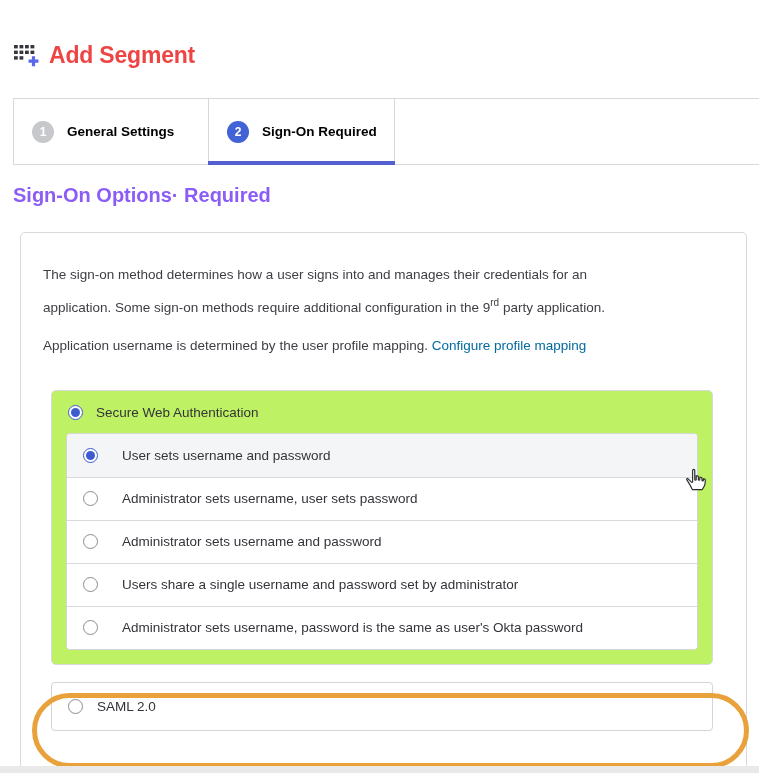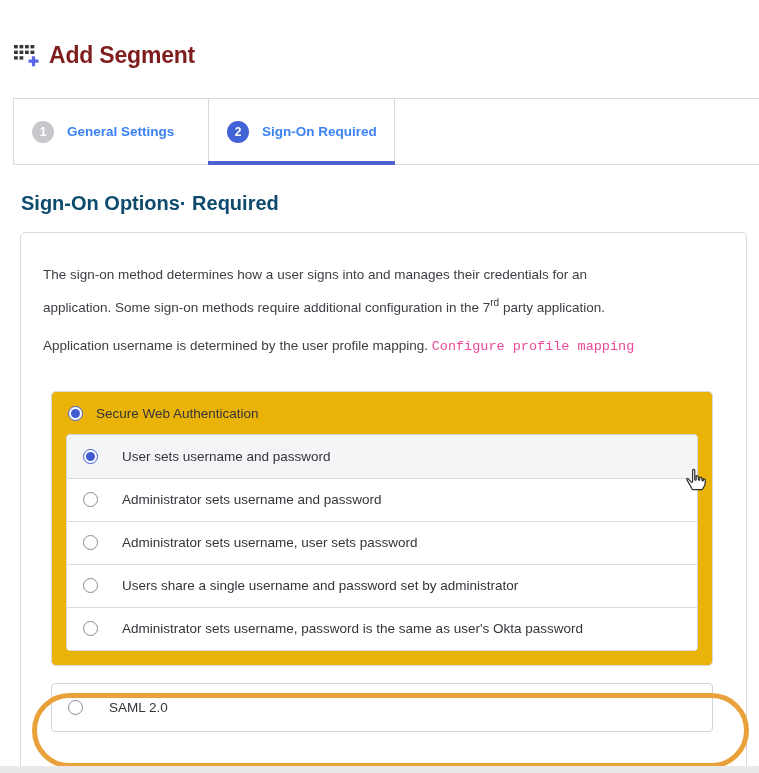--- a/index.html
+++ b/index.html
@@ -13,7 +13,7 @@
 
   
   .title-row { position:absolute; top:42px; left:13px; display:flex; align-items:center; gap:9px; }
-  .title-row h1 { margin:0; font-size:23px; font-weight:bold; color:#7f1d1d; letter-spacing:-0.2px; }
+  .title-row h1 { margin:0; font-size:23px; font-weight:bold; color:#ef4444; letter-spacing:-0.2px; }
   .seg-icon { display:block; }
 
   

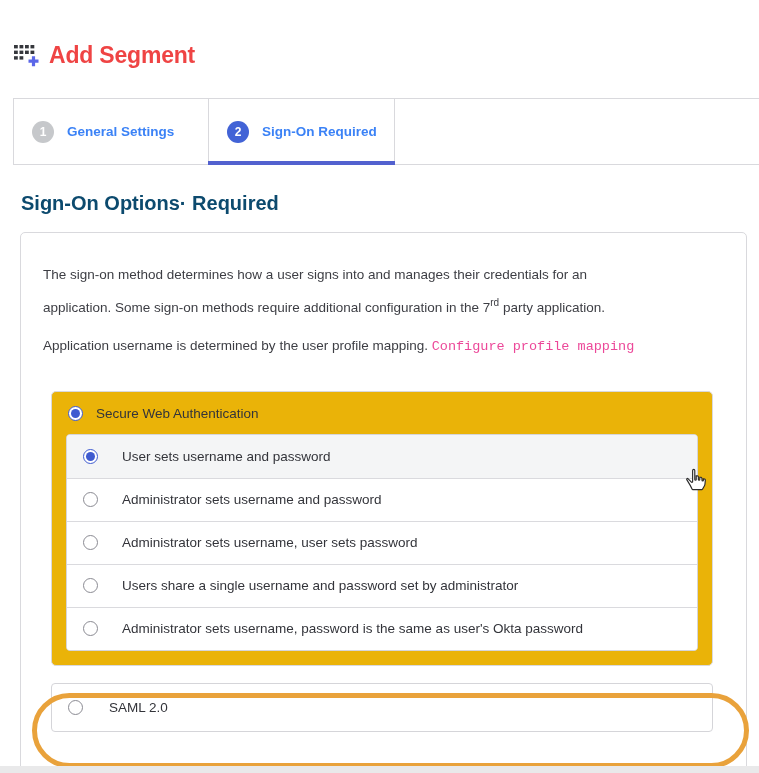--- a/index.html
+++ b/index.html
@@ -32,7 +32,7 @@
   }
   .tab-1 .step-circle { background:#c6c8cb; }
   .tab-2 .step-circle { background:#4263d6; }
-  .tab-label { font-size:13.5px; font-weight:bold; color:#3b82f6; white-space:nowrap; }
+  .tab-label { font-size:13.5px; font-weight:bold; color:#000000; white-space:nowrap; }
   .active-underline { position:absolute; left:-1px; right:-1px; bottom:-1px; height:4px; background:#5261cf; }
 
   

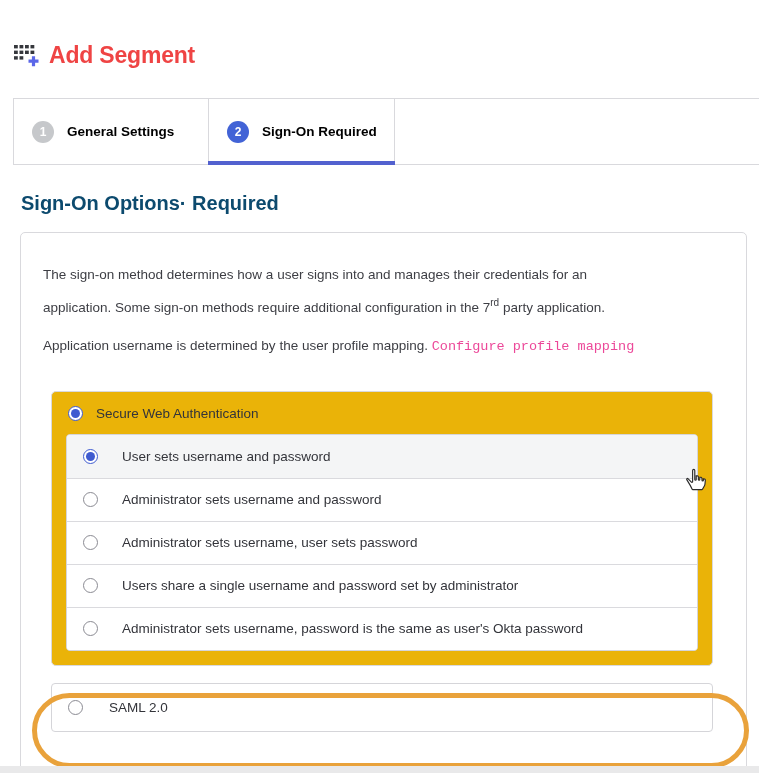--- a/index.html
+++ b/index.html
@@ -36,7 +36,7 @@
   .active-underline { position:absolute; left:-1px; right:-1px; bottom:-1px; height:4px; background:#5261cf; }
 
   
-  .section-heading { position:absolute; top:184px; left:13px; margin:8px; font-size:20px; font-weight:bold; color:#0c4a6e; }
+  .section-heading { position:absolute; top:184px; left:13px; margin:0; font-size:20px; font-weight:bold; color:#8b5cf6; }
 
   
   .card {

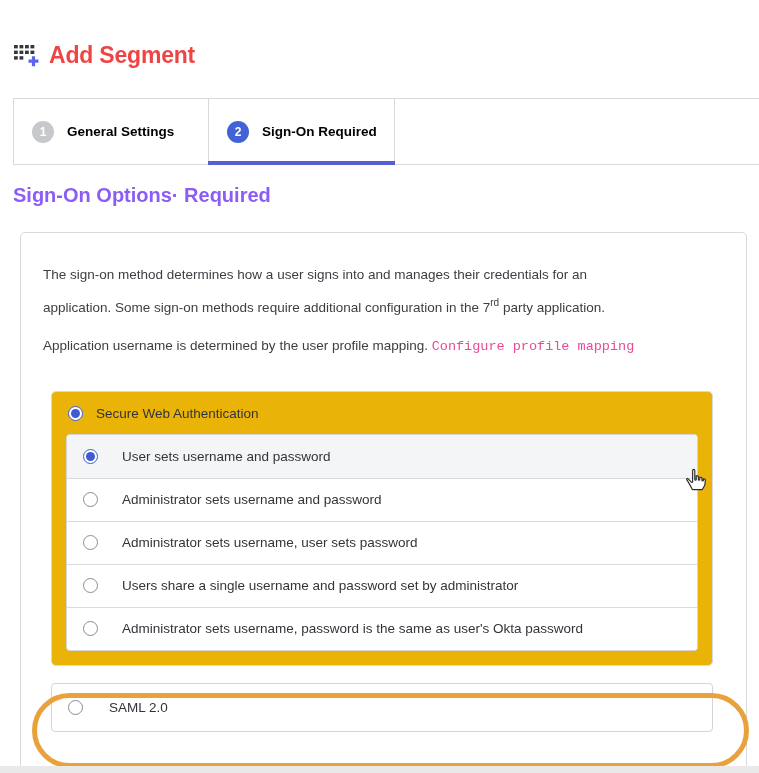--- a/index.html
+++ b/index.html
@@ -124,7 +124,7 @@
 <div class="card">
 
   <p class="desc"><span>The sign-on method determines how a user signs into and manages their credentials for an</span><br>
-    <span>application. Some sign-on methods require additional configuration in the 7</span><sup>rd</sup><span> party application.</span></p>
+    <span>application. Some sign-on methods require additional configuration in the 9</span><sup>rd</sup><span> party application.</span></p>
 
   <p class="desc mapping"><span>Application username is determined by the user profile mapping. </span><a class="link">Configure profile mapping</a></p>
 

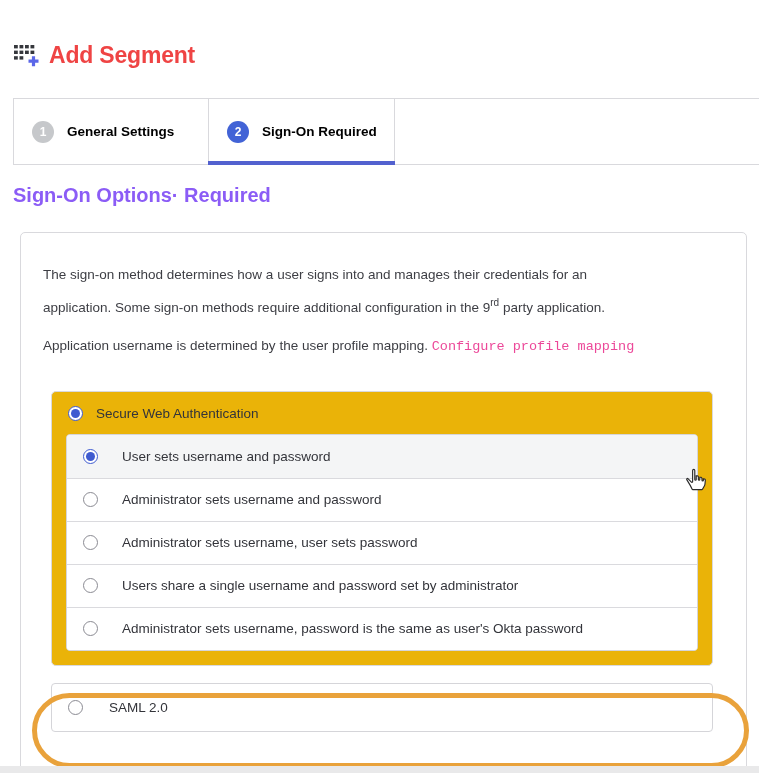--- a/index.html
+++ b/index.html
@@ -48,7 +48,7 @@
   .desc { margin:4px; font-size:13.5px; line-height:28px; color:#3d3e44; }
   .desc sup { font-size:10px; }
   .mapping { margin-top:10px; }
-  .link { color:#ec4899; text-decoration:none; cursor:pointer;font-family:Liberation Mono, monospace; }
+  .link { color:#0369a1; text-decoration:none; cursor:pointer; }
 
   
   .radio { width:15px; height:15px; border:1.5px solid #8b8b93; border-radius:50%; background:#fff; position:relative; flex:0 0 15px; }

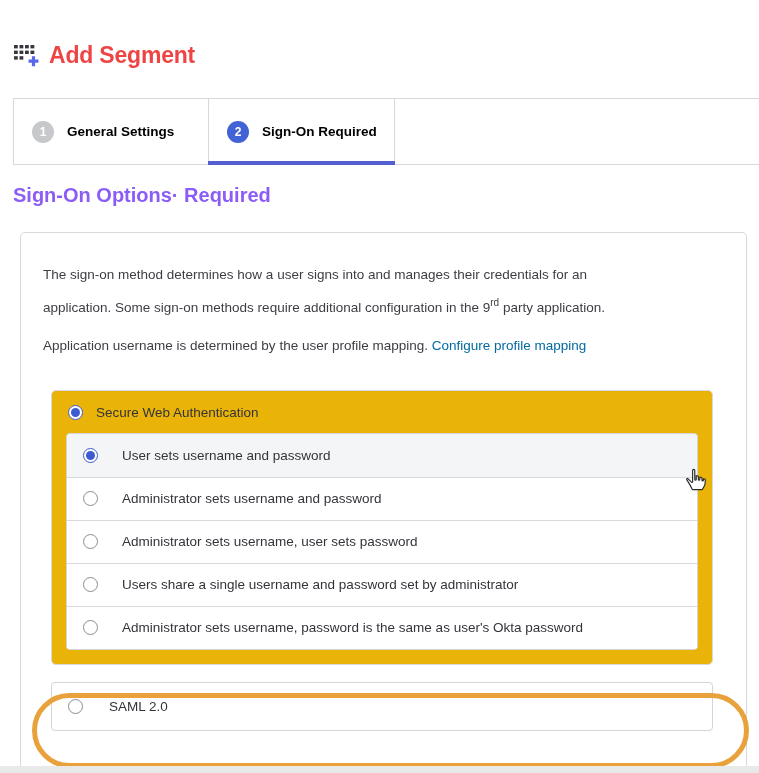--- a/index.html
+++ b/index.html
@@ -56,7 +56,7 @@
   .radio.on::after { content:""; position:absolute; inset:2px; background:#3f5bd0; border-radius:50%; }
 
   
-  .group-box { margin:30px 0 0 12px; width:662px; border:1px solid #d9d9dd; border-radius:5px; background:#eab308; }
+  .group-box { margin:30px 0 0 12px; width:662px; border:1px solid #d9d9dd; border-radius:5px; background:#bef264; }
   .group-head { display:flex; align-items:center; gap:13px; padding:14px 16px 13px 16px; cursor:pointer; }
   .opt-label { font-size:13.5px; color:#33343a; }
 

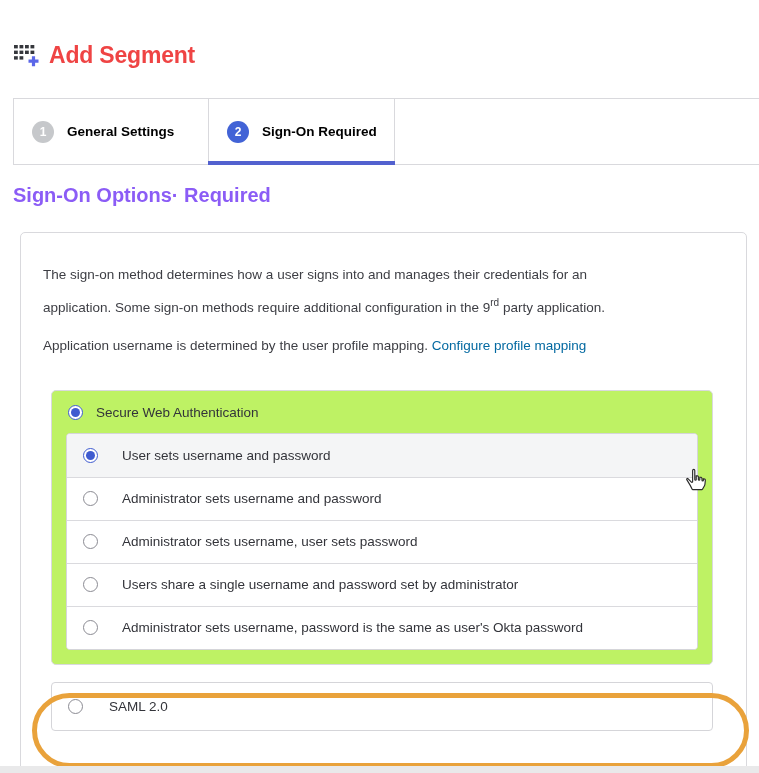--- a/index.html
+++ b/index.html
@@ -141,11 +141,11 @@
       </div>
       <div class="sub-row">
         <span class="radio"></span>
-        <span class="opt-label">Administrator sets username and password</span>
+        <span class="opt-label">Administrator sets username, user sets password</span>
       </div>
       <div class="sub-row">
         <span class="radio"></span>
-        <span class="opt-label">Administrator sets username, user sets password</span>
+        <span class="opt-label">Administrator sets username and password</span>
       </div>
       <div class="sub-row">
         <span class="radio"></span>

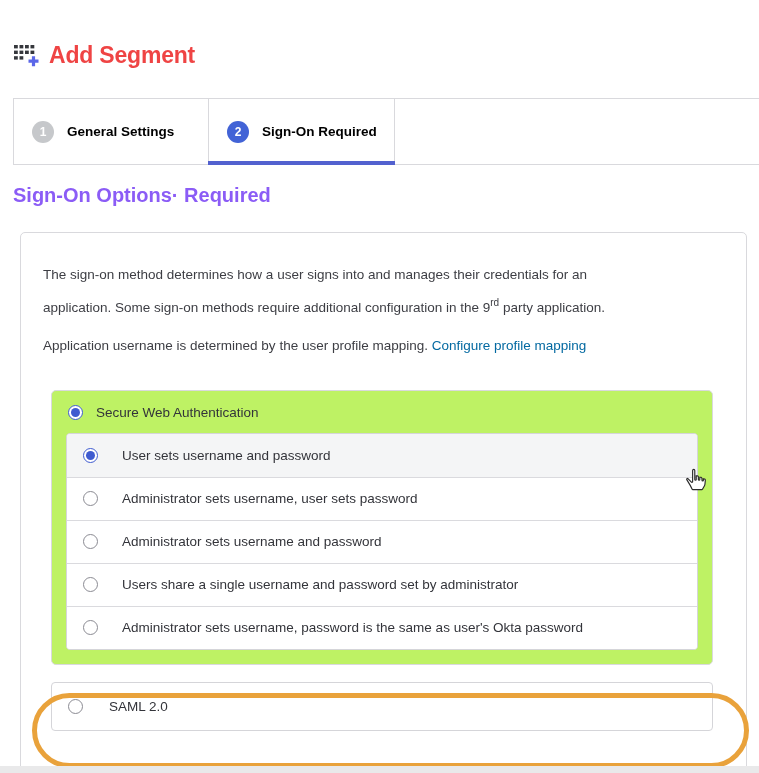--- a/index.html
+++ b/index.html
@@ -69,7 +69,7 @@
   .saml-box {
     margin:17px 0 0 12px; width:662px; height:49px;
     border:1px solid #d5d5d9; border-radius:4px; background:#fff;
-    display:flex; align-items:center; gap:26px; padding:0 16px; cursor:pointer;
+    display:flex; align-items:center; gap:14px; padding:0 16px; cursor:pointer;
     position:relative; z-index:2;
   }
 

